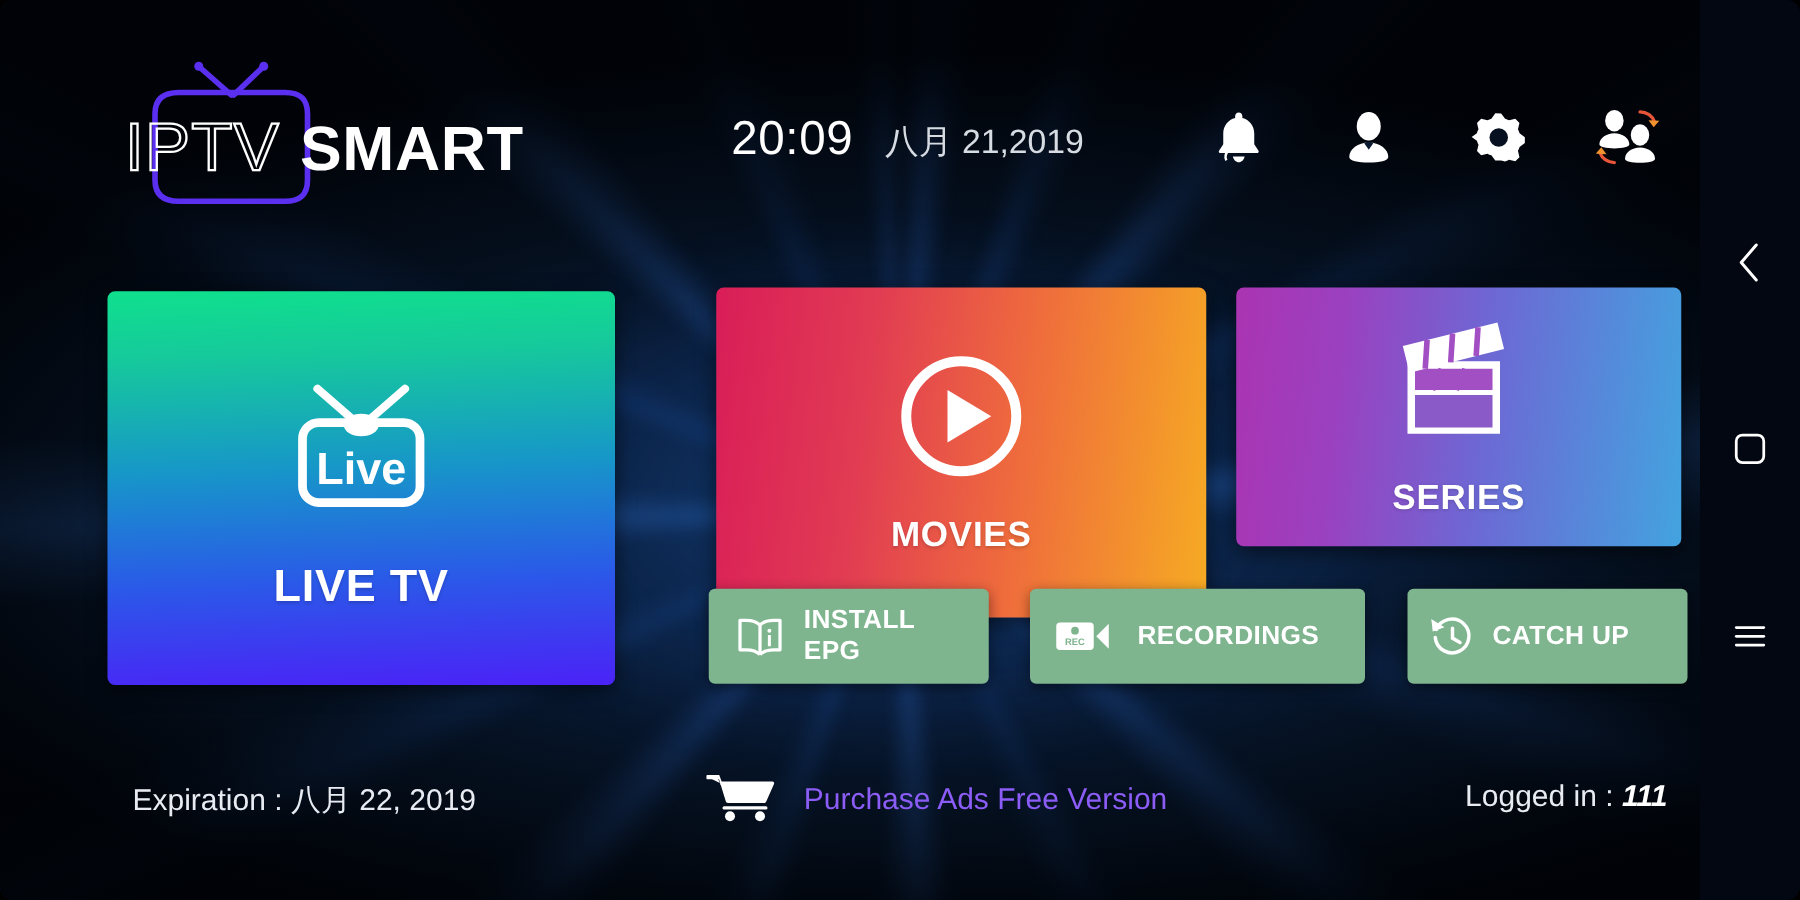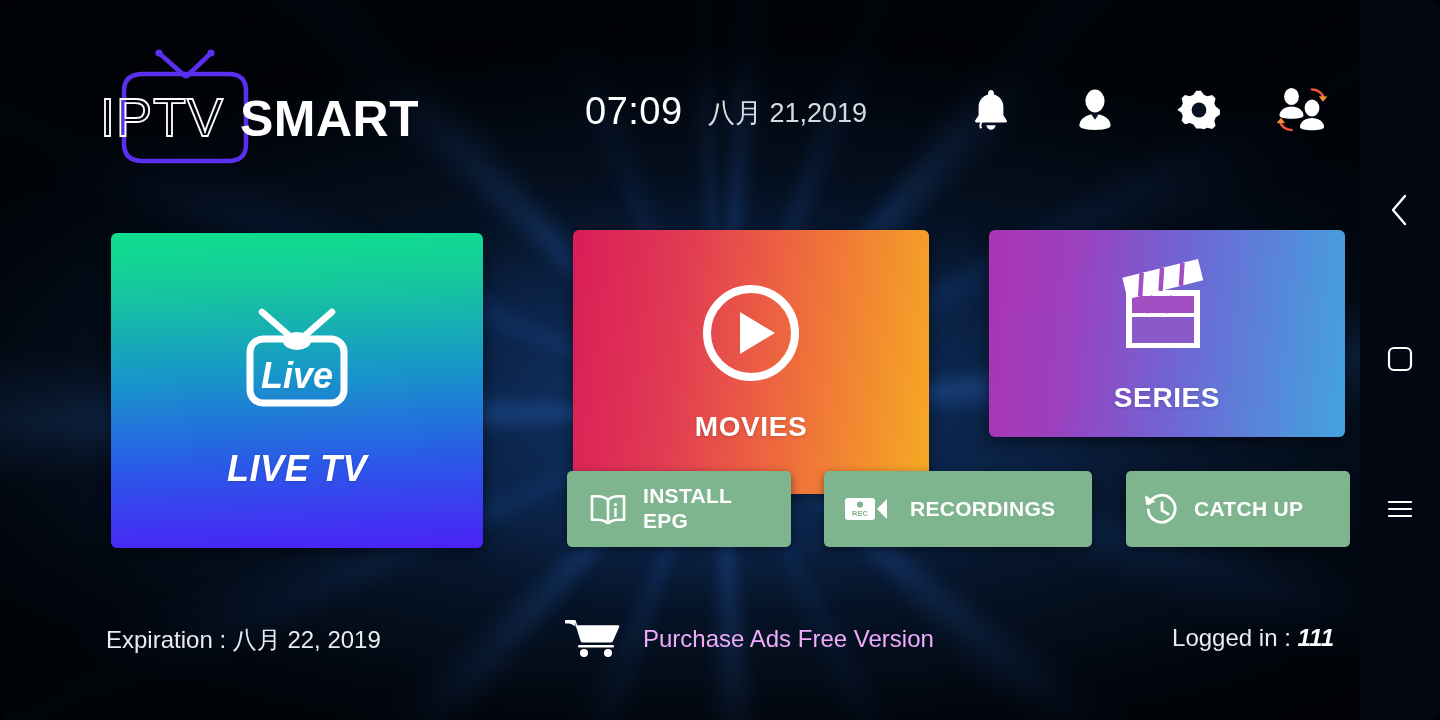--- a/index.html
+++ b/index.html
@@ -316,7 +316,7 @@
       </svg>
     </div>
 
-    <div class="header-time">07:09</div>
+    <div class="header-time">20:09</div>
     <div class="header-date">八月 21,2019</div>
 
     <div class="header-icons">

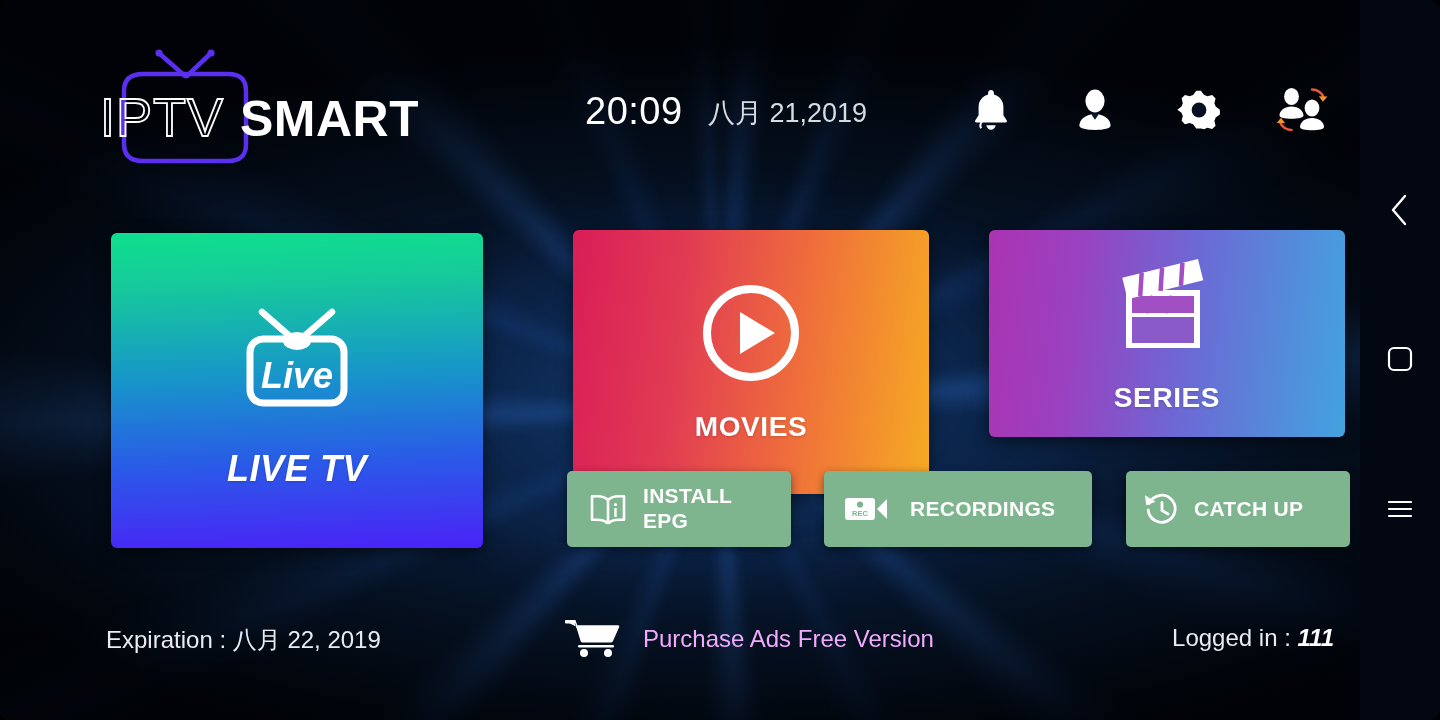--- a/index.html
+++ b/index.html
@@ -163,10 +163,9 @@
     overflow: hidden;
   }
   .card-live {
-    left: 111px; top: 233px;
-    width: 372px; height: 315px;
+    left: 86px; top: 233px;
+    width: 406px; height: 315px;
     background: linear-gradient(178deg, #0fe08d 0%, #16c99c 17%, #1796c9 45%, #2a5ae8 72%, #4b22f7 100%);
-    font-style: italic;
   }
   .card-movies {
     left: 573px; top: 230px;

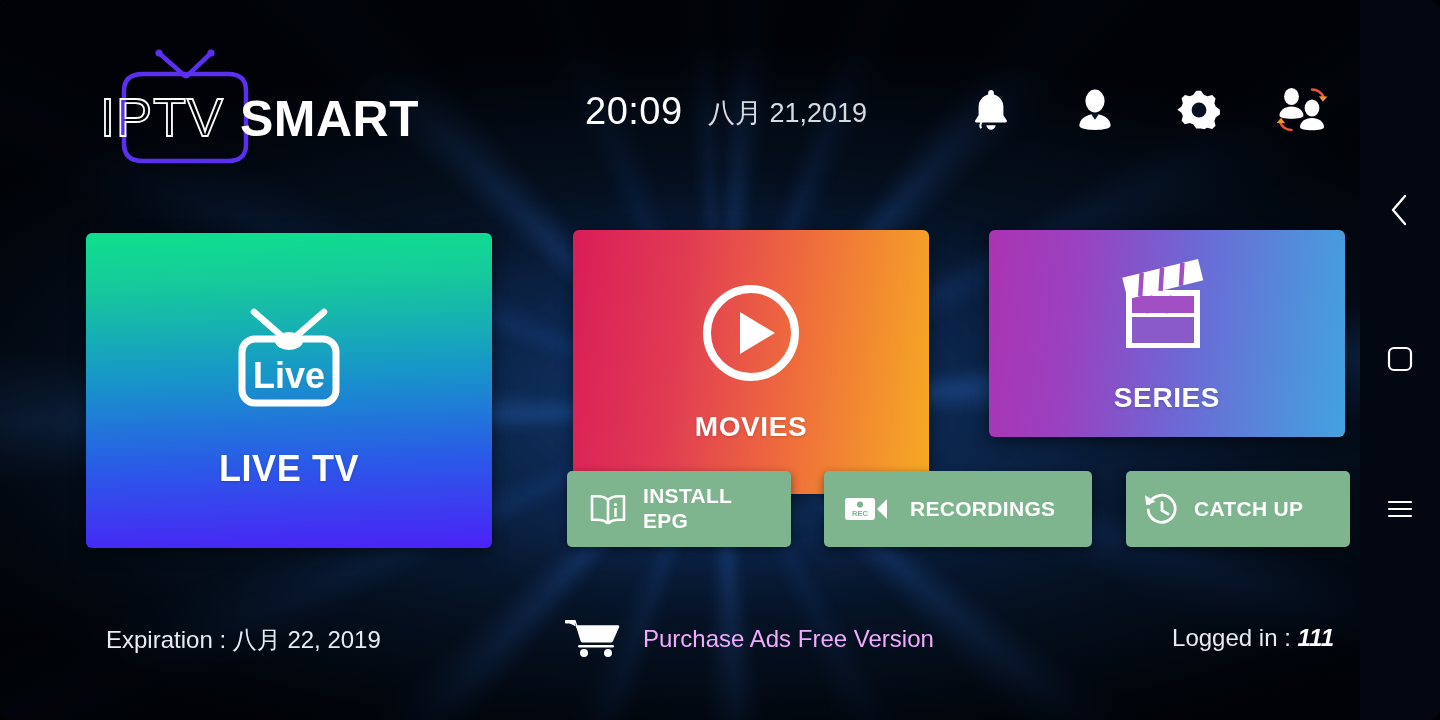--- a/index.html
+++ b/index.html
@@ -171,6 +171,7 @@
     left: 573px; top: 230px;
     width: 356px; height: 264px;
     background: linear-gradient(97deg, #d91d58 0%, #e13b53 30%, #ef6d3c 62%, #f6ab23 100%);
+    padding-left: 36px;
   }
   .card-series {
     left: 989px; top: 230px;

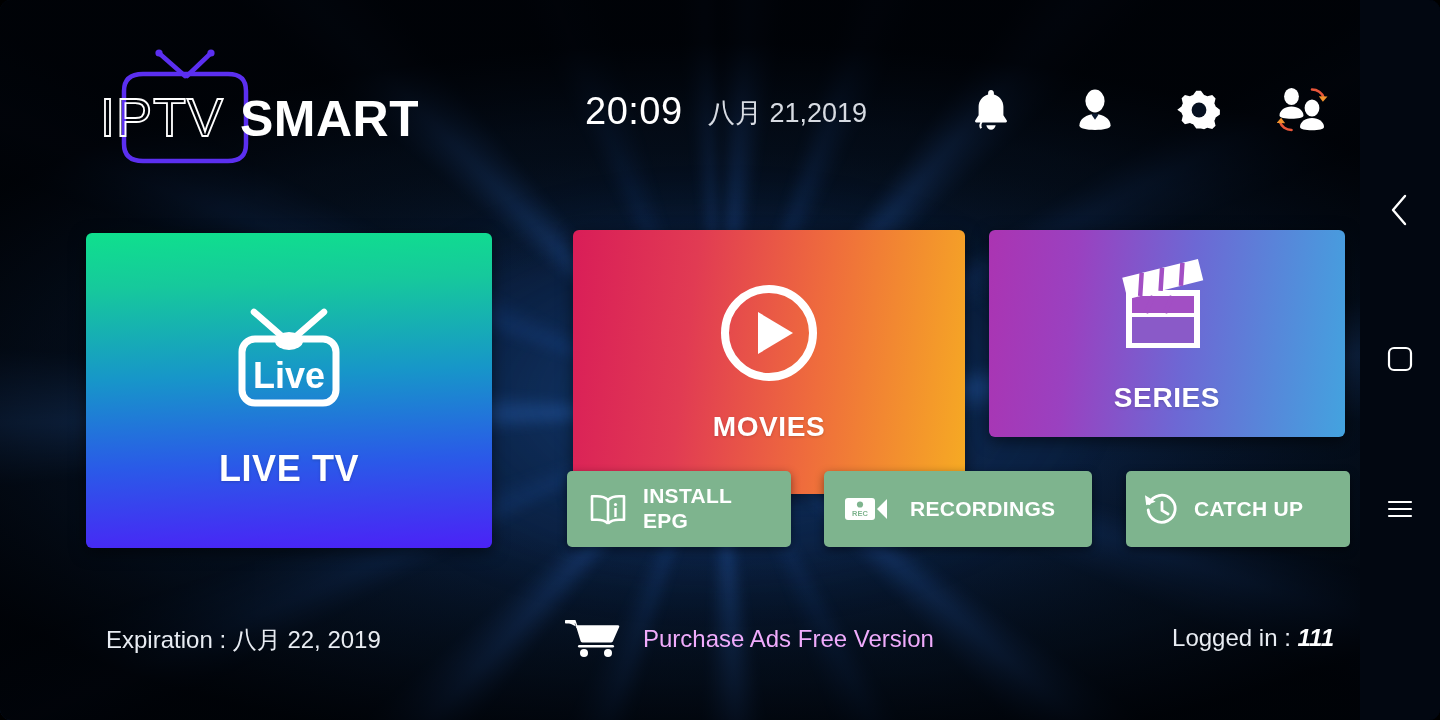--- a/index.html
+++ b/index.html
@@ -252,7 +252,7 @@
   }
   .footer-purchase-label {
     font-size: 24px;
-    color: #f0abfc;
+    color: #8b5cf6;
     white-space: nowrap;
   }
   .footer-login {

